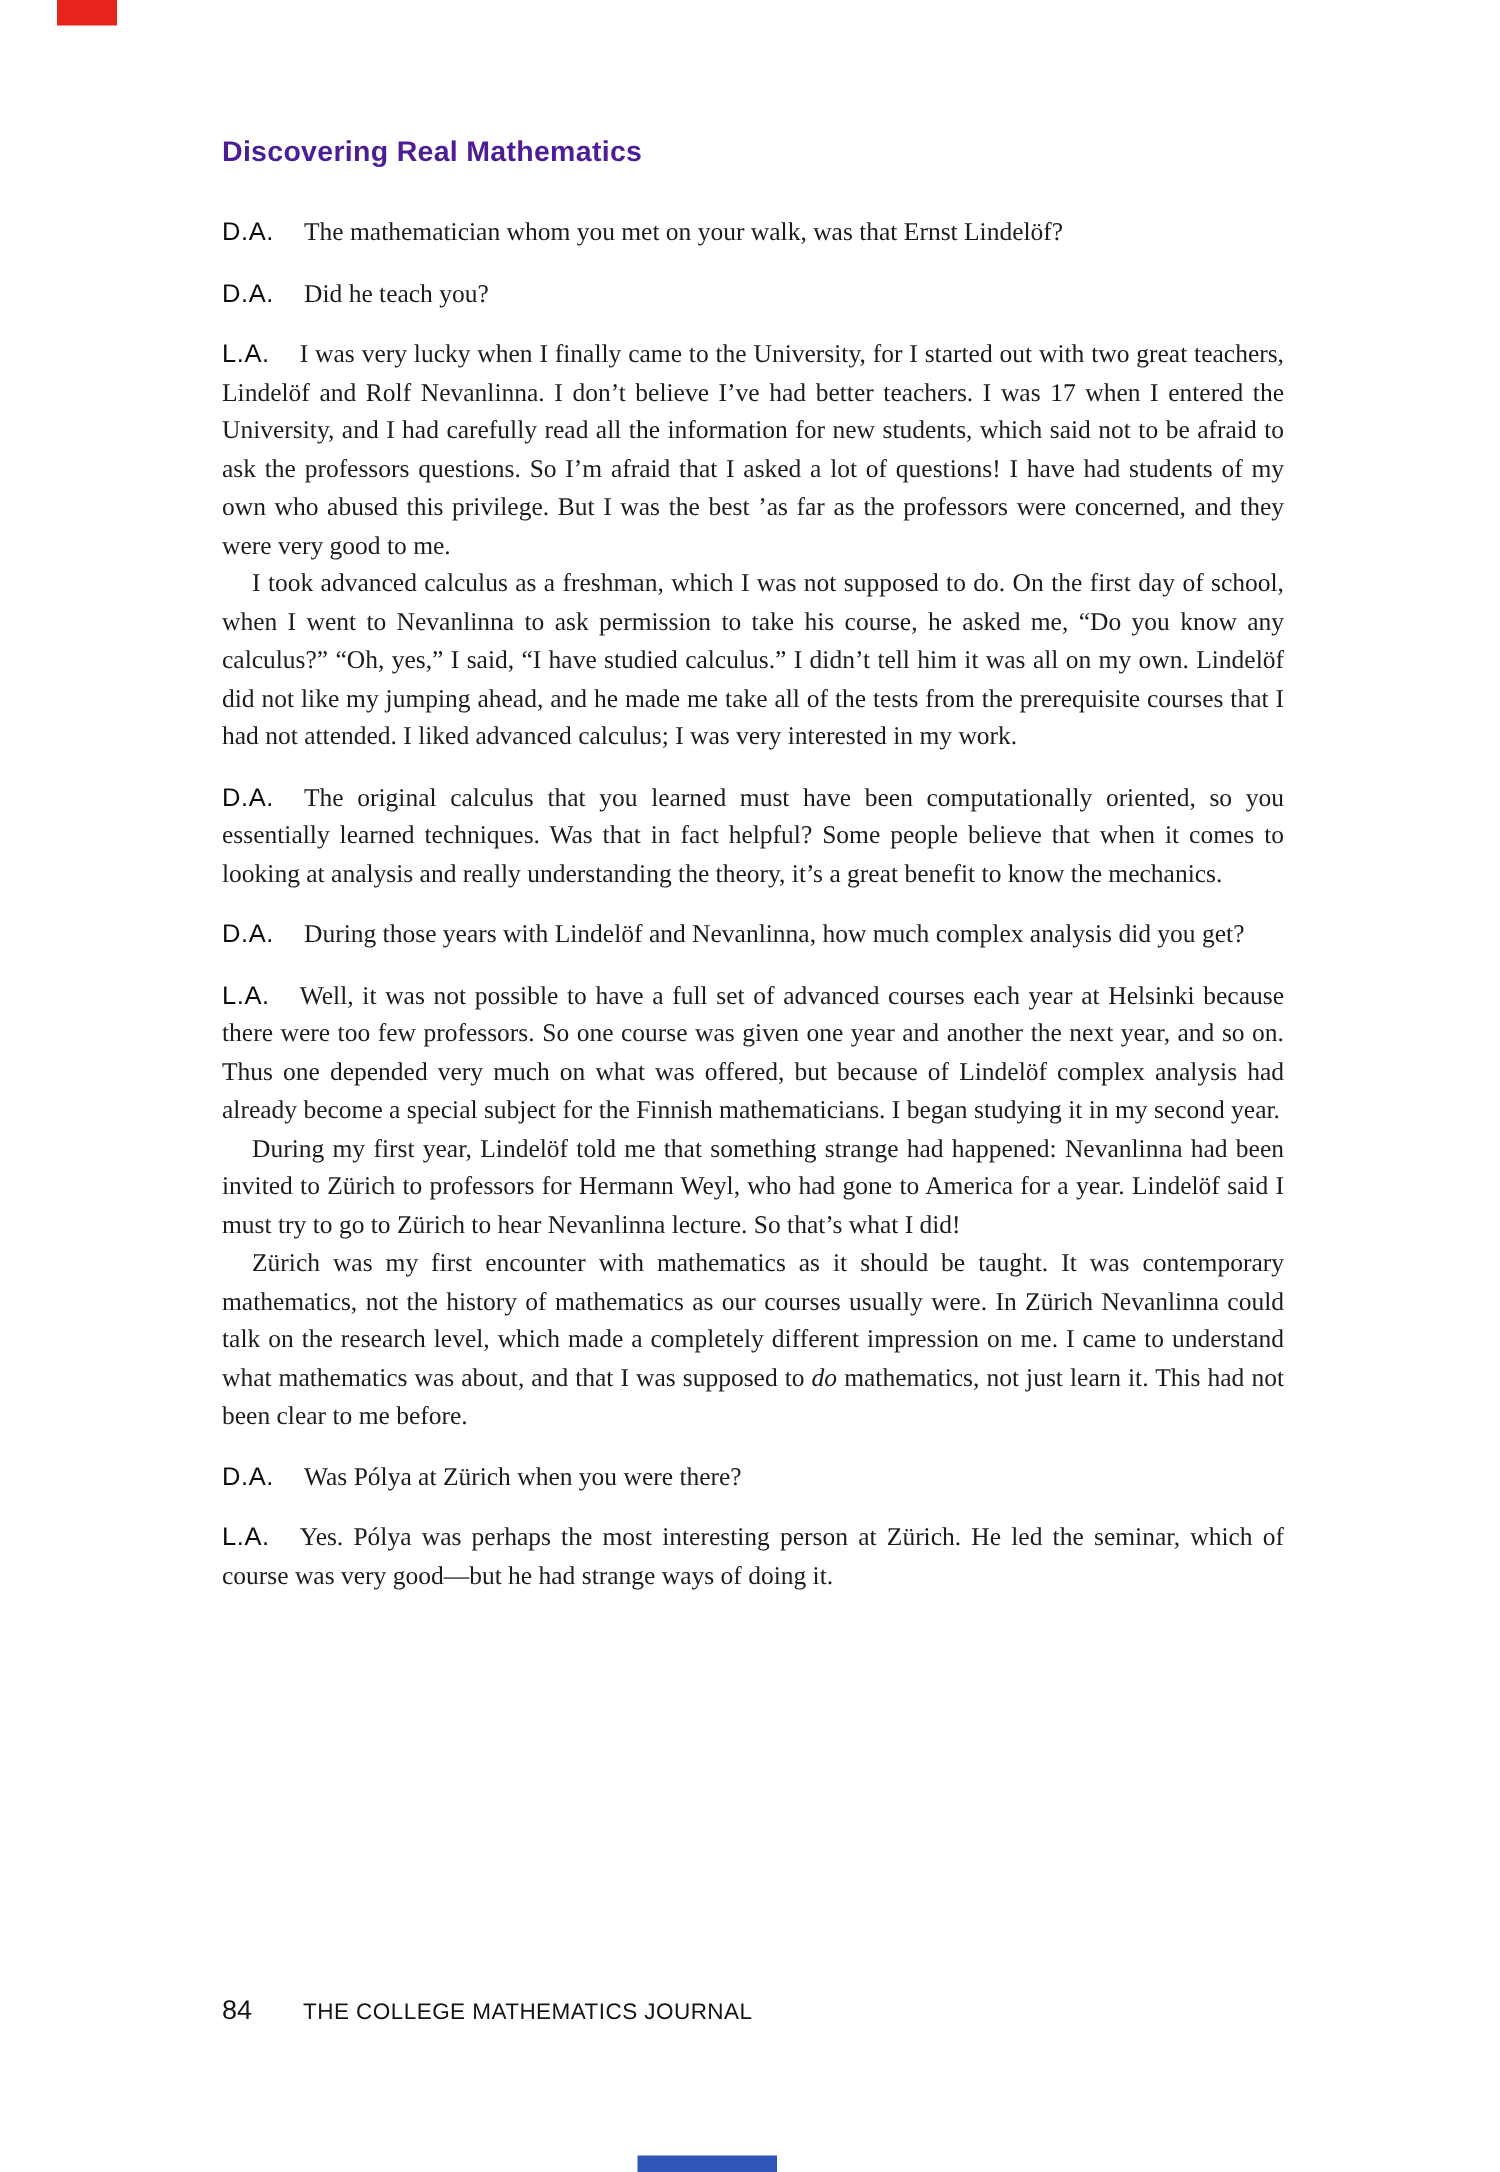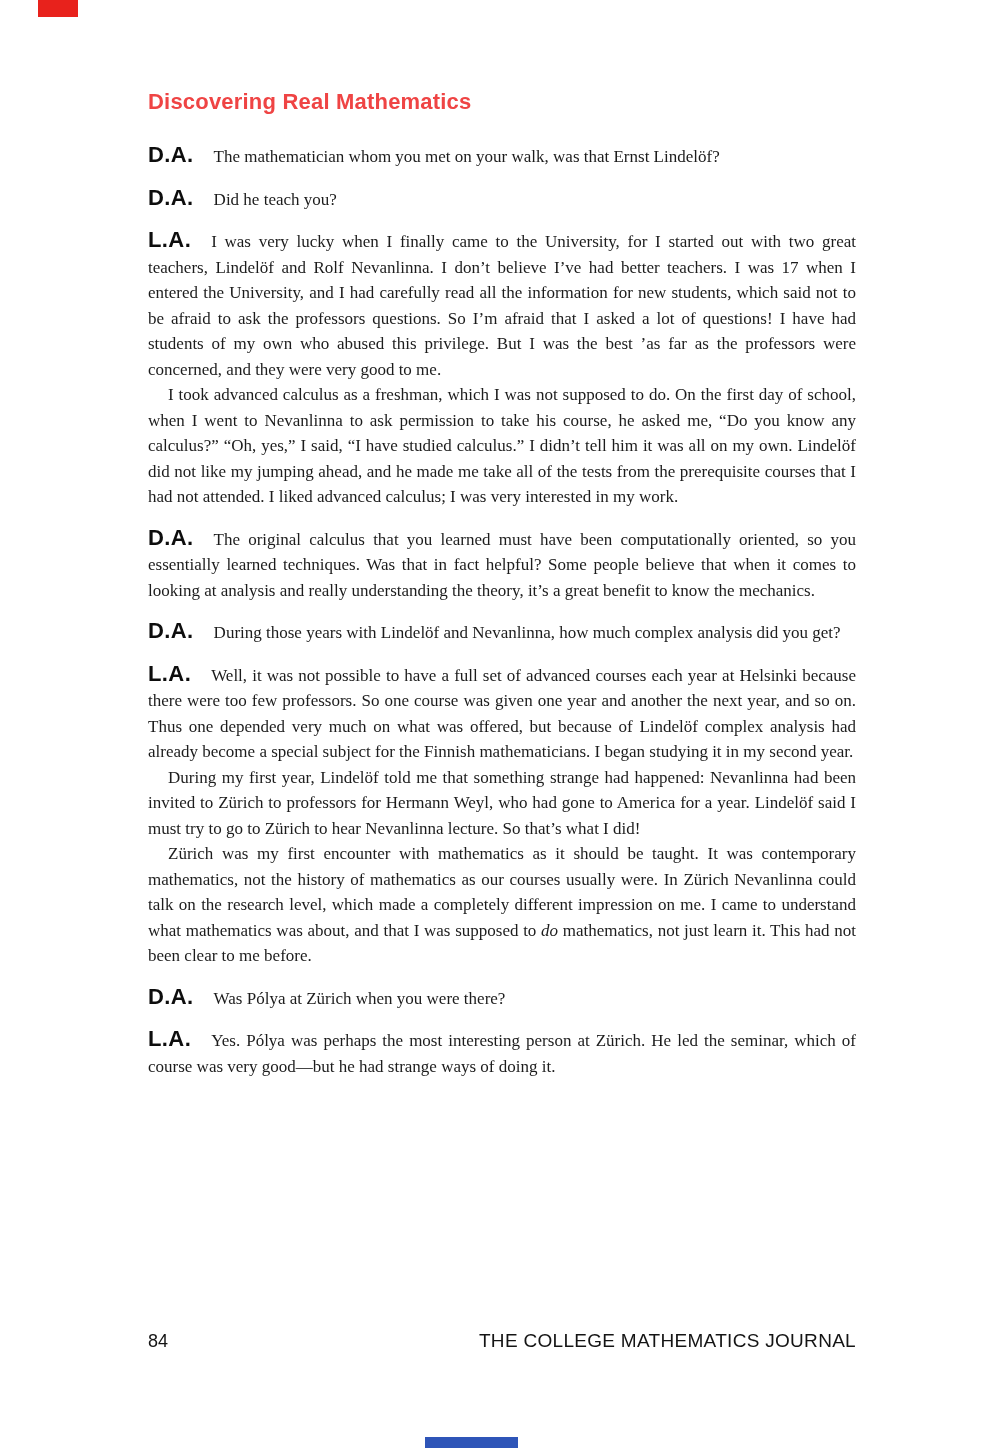--- a/index.html
+++ b/index.html
@@ -25,10 +25,10 @@
   h1.doc-title {
     font-family: "Liberation Sans", sans-serif;
     font-weight: bold;
-    font-size: 22px;
+    font-size: 19px;
     line-height: 23px;
     letter-spacing: 0.2px;
-    color: #ef4444;
+    color: #4c1d95;
     margin: 0 0 29px 0;
   }
   .turn-block { margin: 0 0 15px 0; }

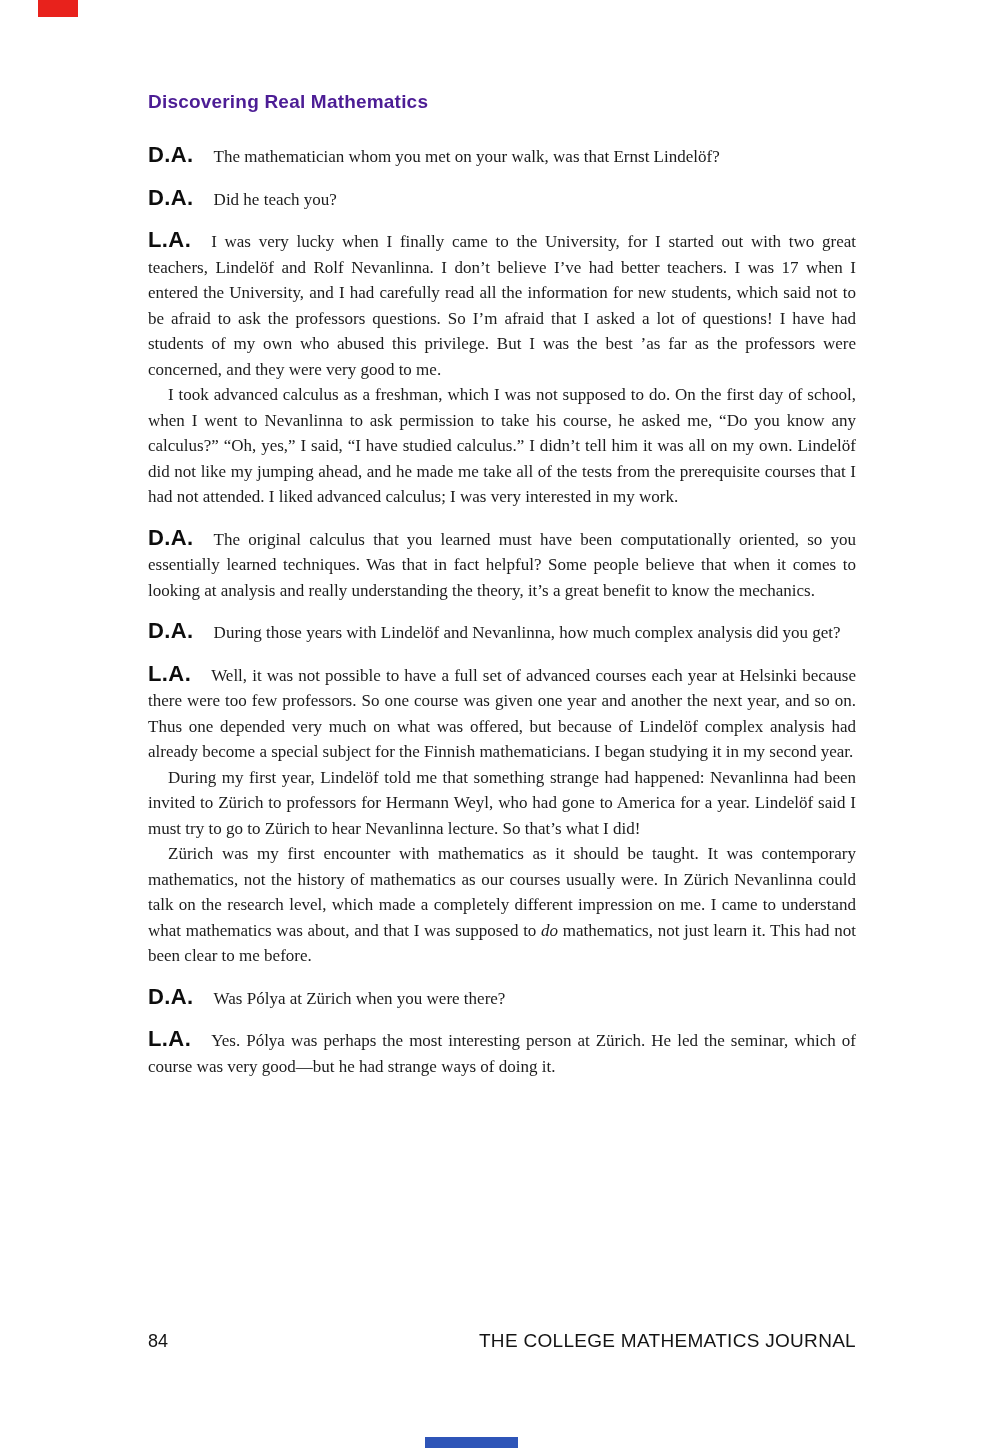--- a/index.html
+++ b/index.html
@@ -42,8 +42,8 @@
   .turn-block p.cont { text-indent: 20px; }
   .spk {
     font-family: "Liberation Sans", sans-serif;
-    font-weight: bold;
-    font-size: 22px;
+    font-weight: normal;
+    font-size: 17px;
     letter-spacing: 0.4px;
     color: #0d0d0d;
     margin-right: 20px;

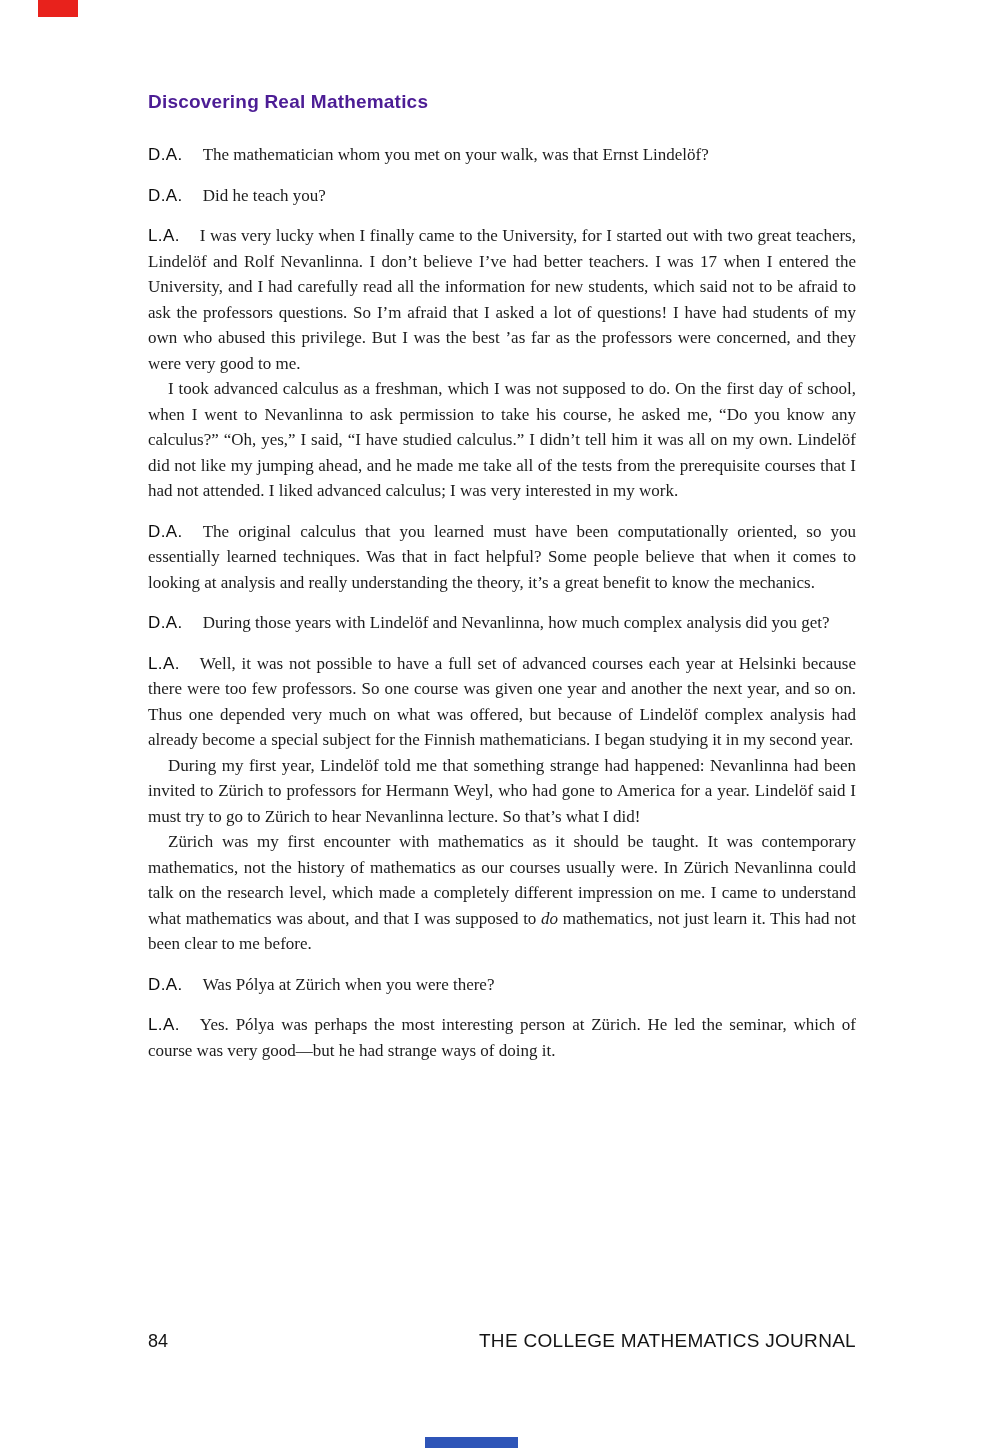--- a/index.html
+++ b/index.html
@@ -54,10 +54,11 @@
     position: absolute;
     left: 148px; right: 144px; top: 1330px;
     display: flex;
-    justify-content: space-between;
+    justify-content: flex-start;
     align-items: baseline;
     font-family: "Liberation Sans", sans-serif;
     color: #141414;
+    gap: 34px;
   }
   .page-num { font-size: 18px; }
   .journal  { font-size: 19px; letter-spacing: 0.3px; }

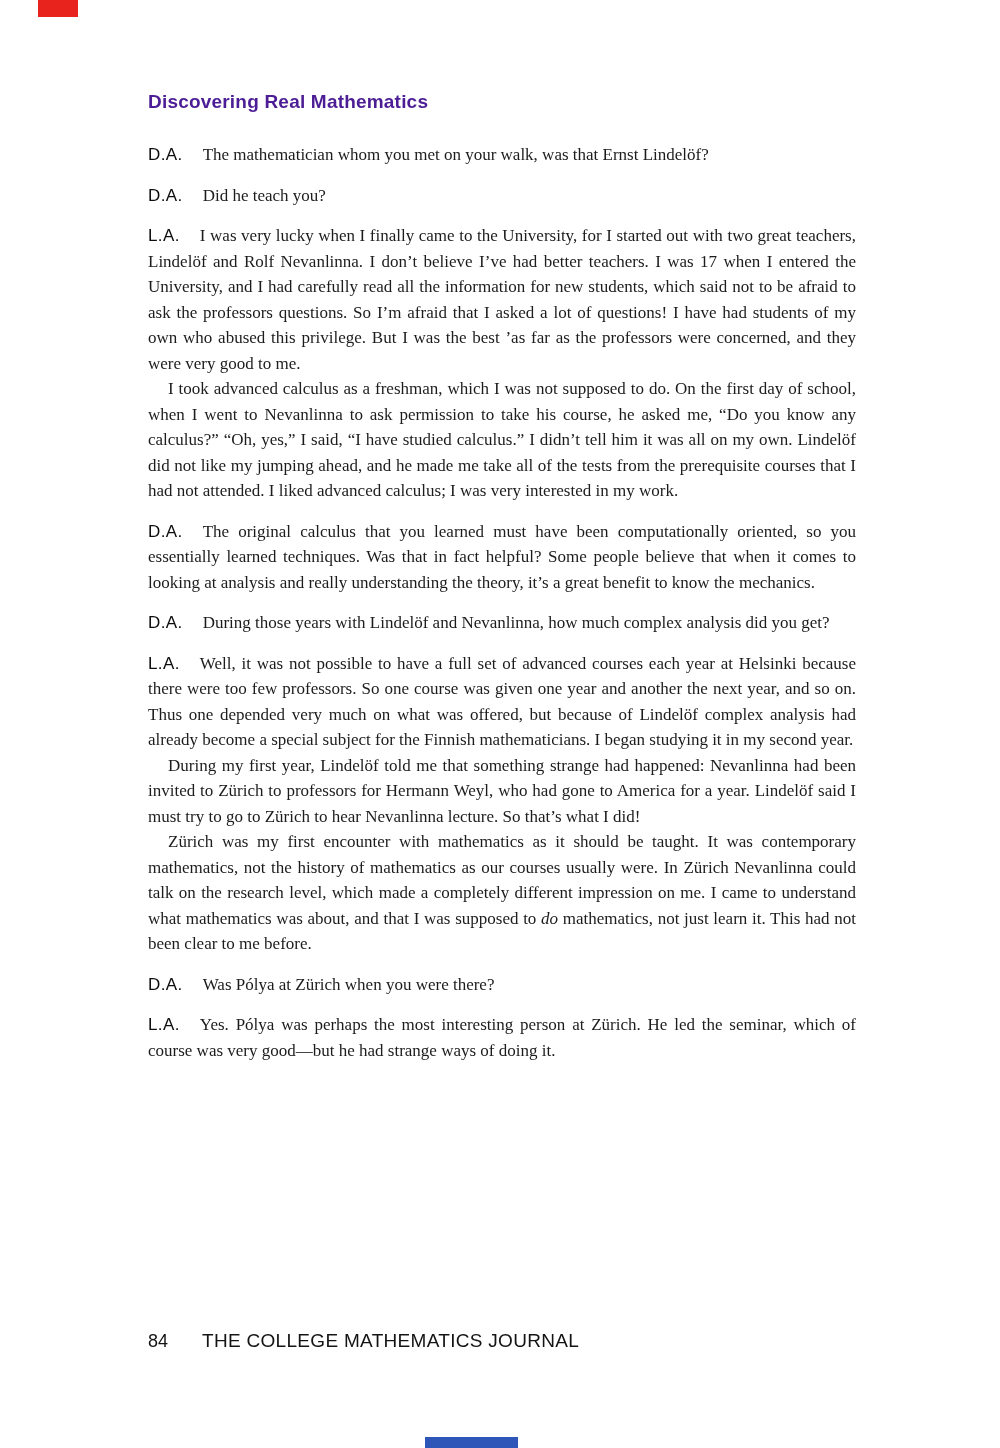--- a/index.html
+++ b/index.html
@@ -61,7 +61,7 @@
     gap: 34px;
   }
   .page-num { font-size: 18px; }
-  .journal  { font-size: 19px; letter-spacing: 0.3px; }
+  .journal  { font-size: 15px; letter-spacing: 0.3px; }
 </style>
 </head>
 <body>

